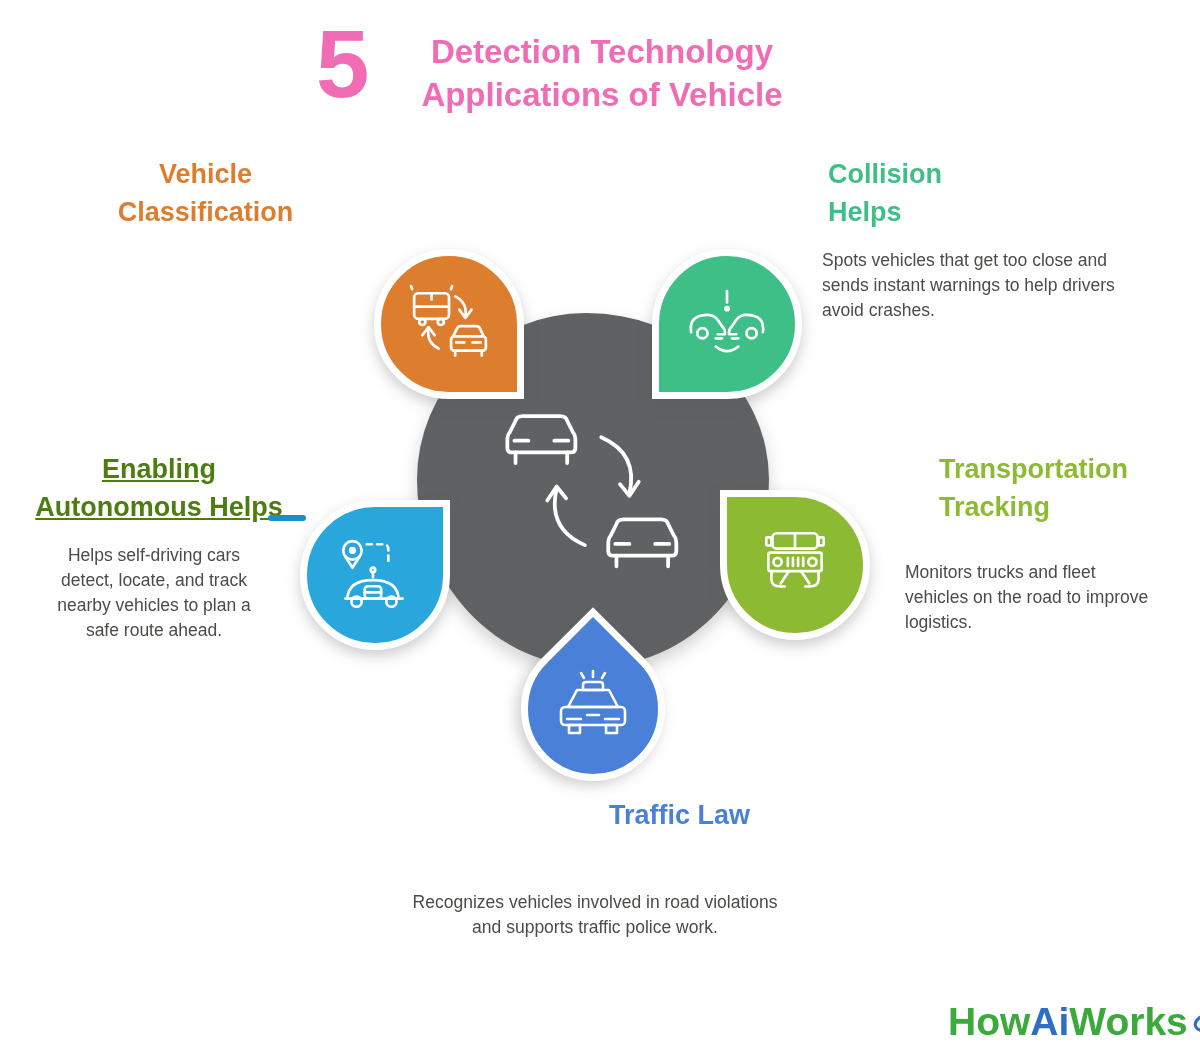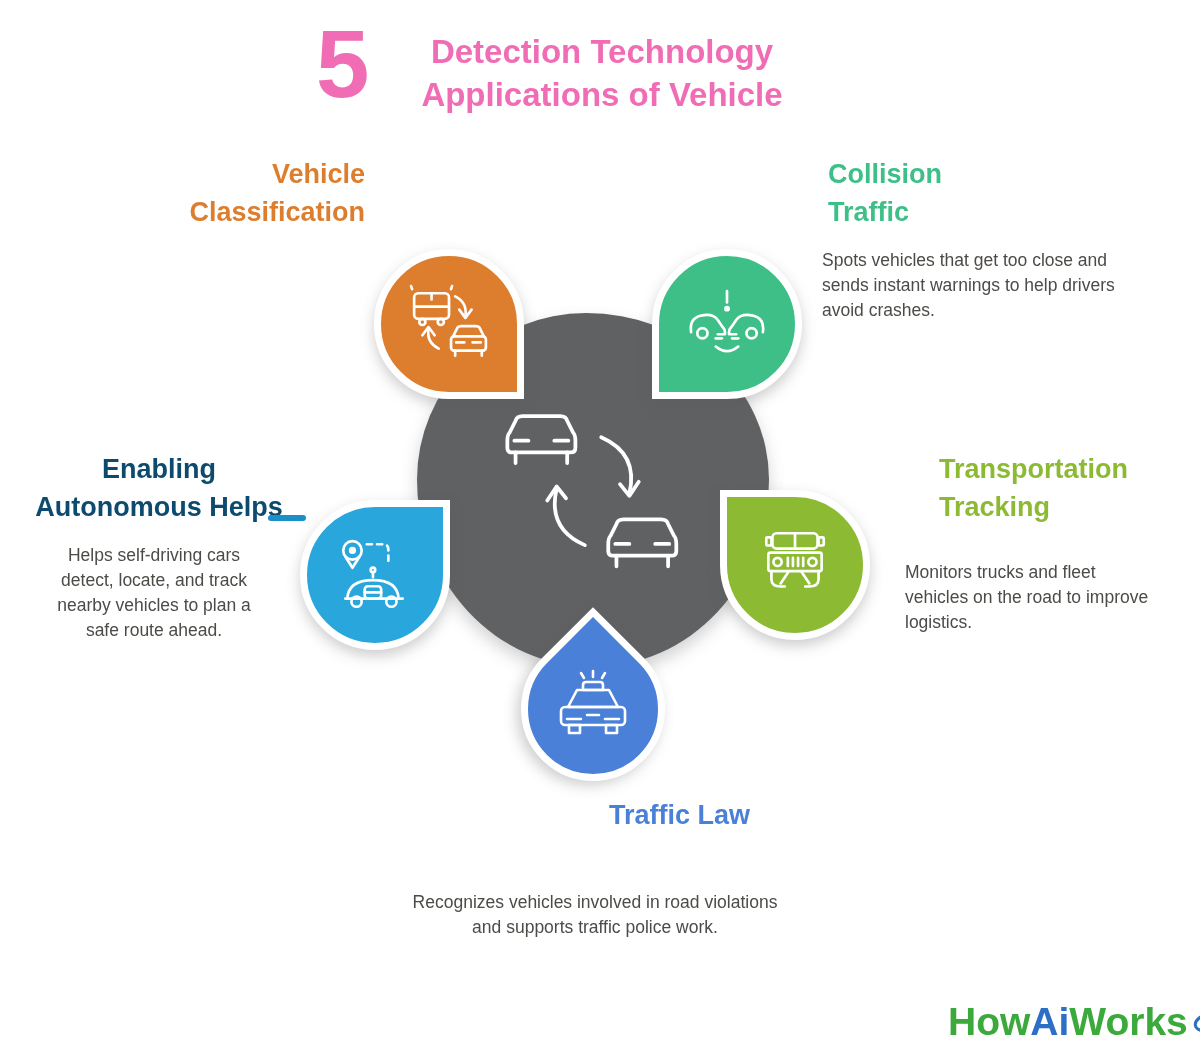--- a/index.html
+++ b/index.html
@@ -20,7 +20,7 @@
   
   .para{font-size:17.5px;line-height:25px;color:#4d4b47;}
 
-  .tl-heading{left:30px;top:155px;width:335px;text-align:right;}
+  .tl-heading{left:38px;top:155px;width:335px;text-align:center;}
   .tl-para{left:78px;top:248px;width:287px;text-align:right;}
 
   .tr-heading{left:828px;top:155px;width:340px;text-align:left;}

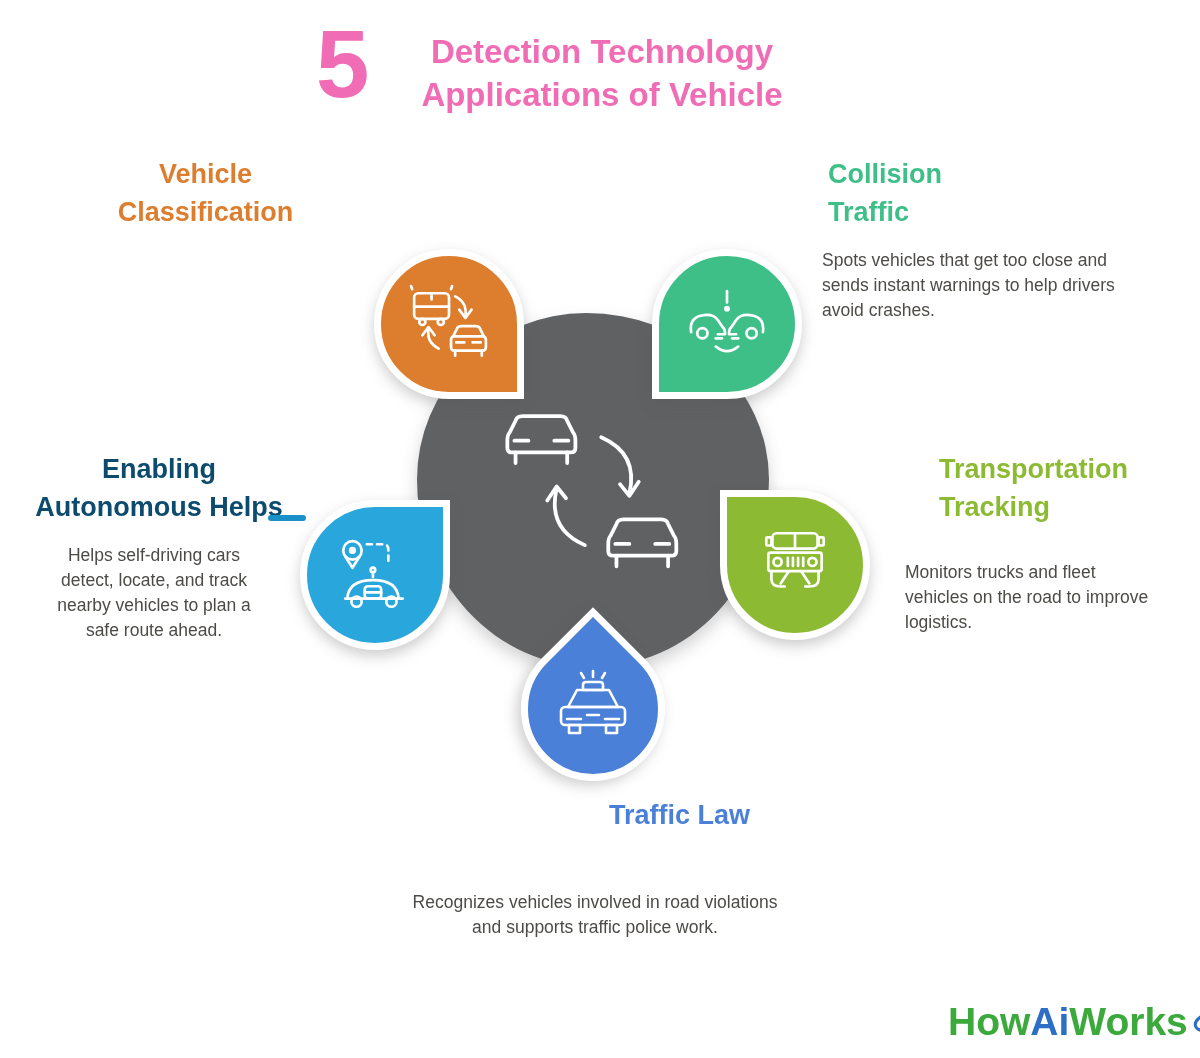--- a/index.html
+++ b/index.html
@@ -79,7 +79,7 @@
 
   <div class="abs heading h-green tr-heading">
     <div>Collision</div>
-    <div>Traffic</div>
+    <div>Helps</div>
   </div>
   <div class="abs para tr-para">Spots vehicles that get too close and sends instant warnings to help drivers avoid crashes.</div>
 

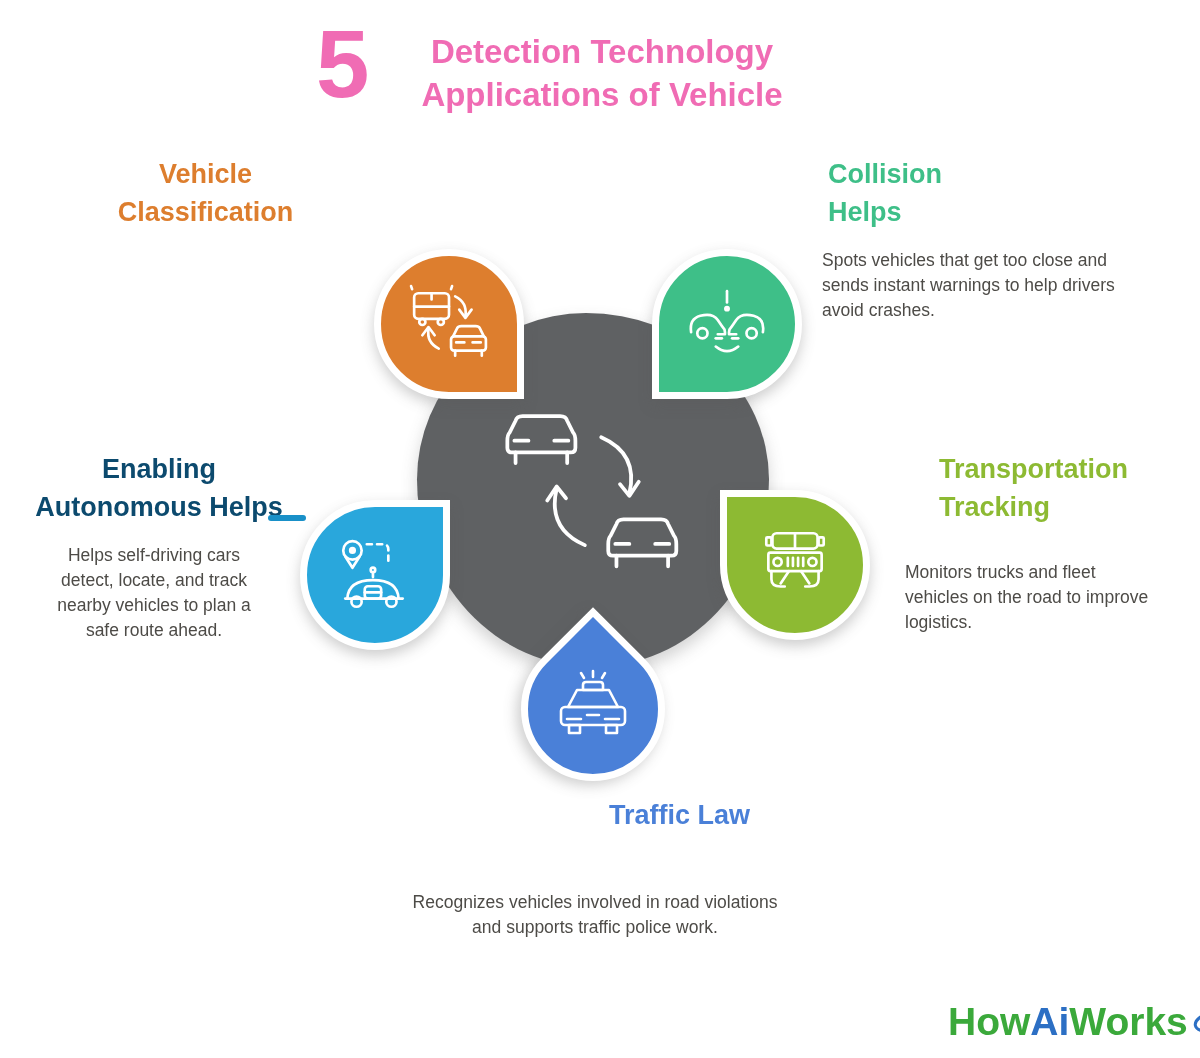--- a/index.html
+++ b/index.html
@@ -14,7 +14,7 @@
 
   
   .heading{font-weight:bold;font-size:27px;line-height:38px;}
-  .h-orange{color:#dd7e2e;} .h-green{color:#3ebf88;} .h-cyan{color:#0c4a6e;}
+  .h-orange{color:#dd7e2e;} .h-green{color:#3ebf88;} .h-cyan{color:#4d7c0f;text-decoration:underline;}
   .h-olive{color:#8dba33;} .h-blue{color:#4a80d8;}
 
   

